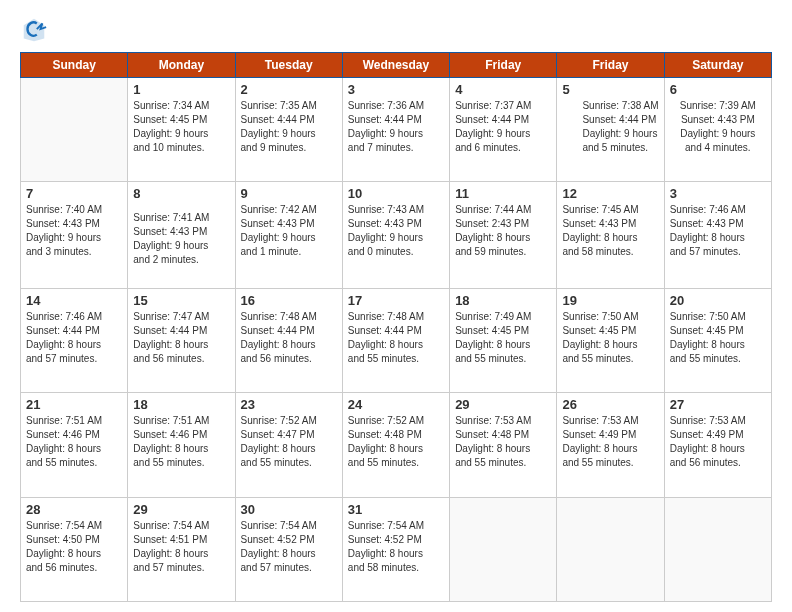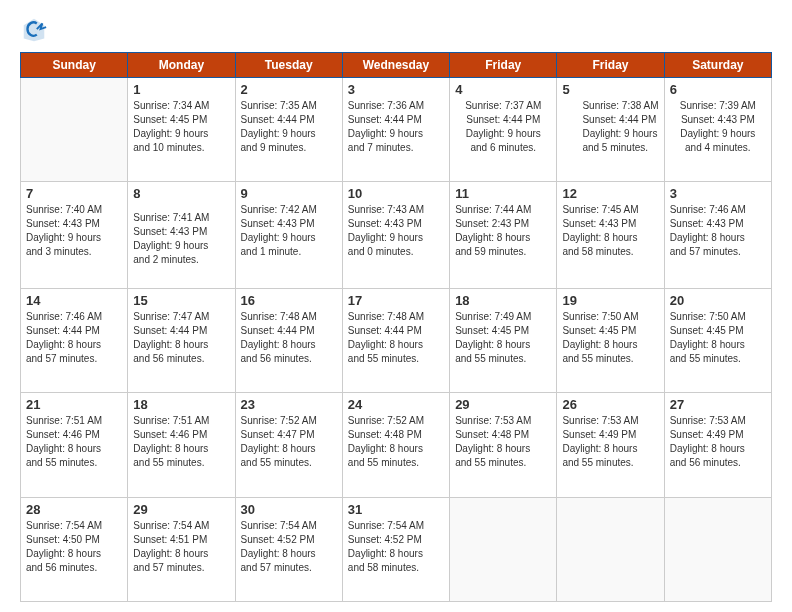--- a/index.html
+++ b/index.html
@@ -150,7 +150,7 @@
           </td>
           <td>
             <div class="day-number">4</div>
-            <div class="day-info" style="white-space: pre-line; text-align: center;">Sunrise: 7:37 AM
+            <div class="day-info" style="white-space: pre-line;">Sunrise: 7:37 AM
 Sunset: 4:44 PM
 Daylight: 9 hours
 and 6 minutes.</div>

